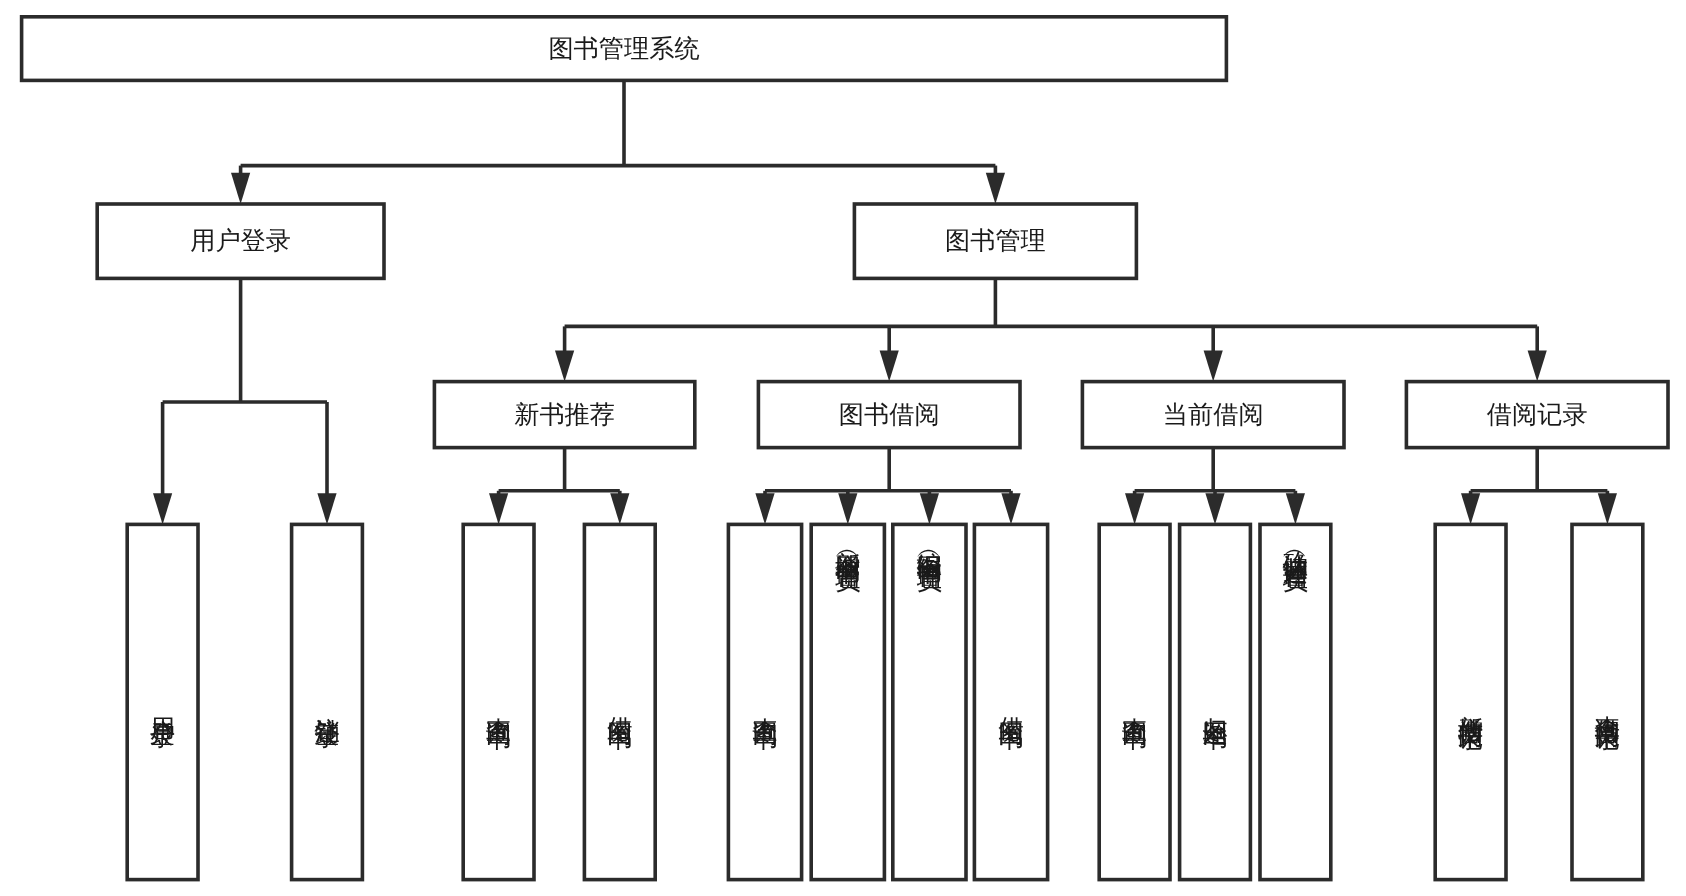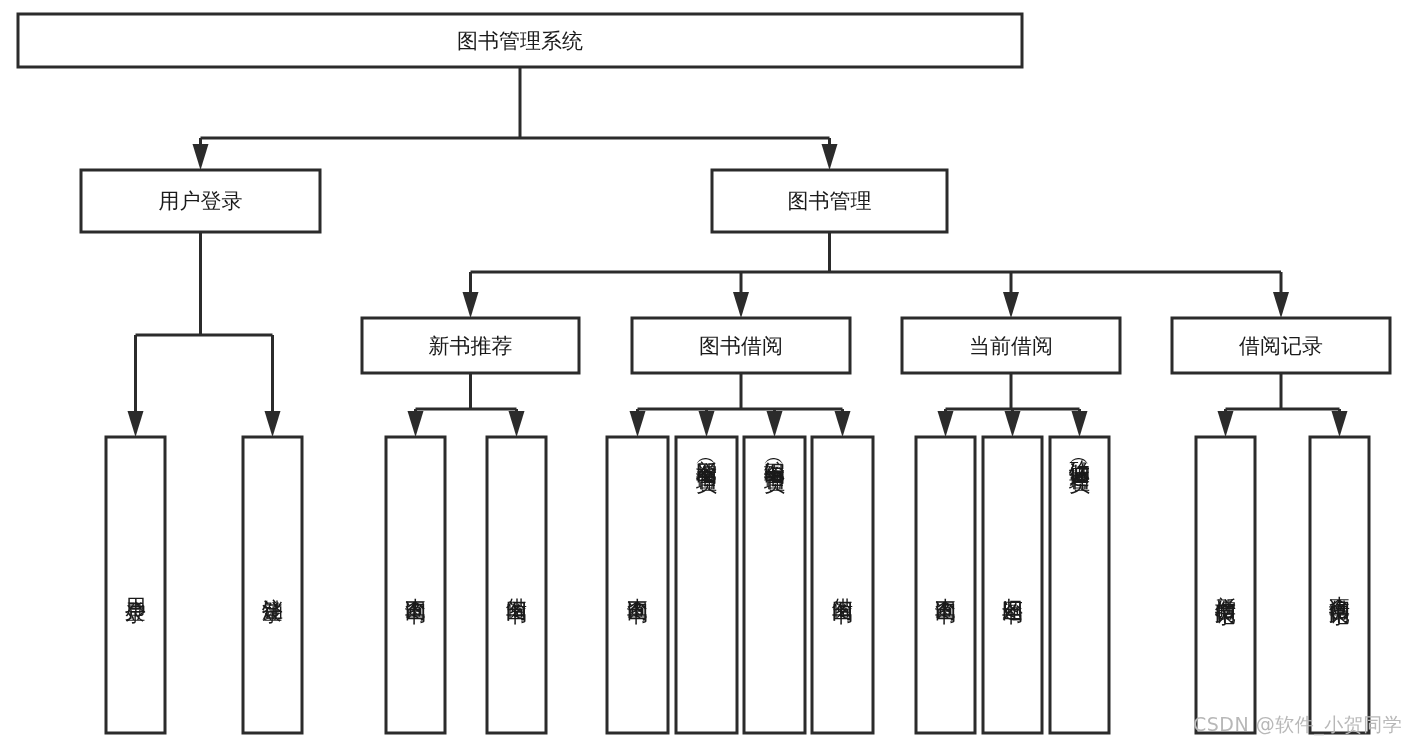--- a/index.html
+++ b/index.html
@@ -182,7 +182,6 @@
       <div class="node-label-v" style="left: 1310px; top: 443px; width: 59px; height: 284px; display: flex; align-items: center; justify-content: center;">查询借阅记录</div>
     </div>
 
-  <div class="watermark" style="left: 1193px; top: 712px;">CSDN @软件_小贺同学</div>
 
 </div>
 

